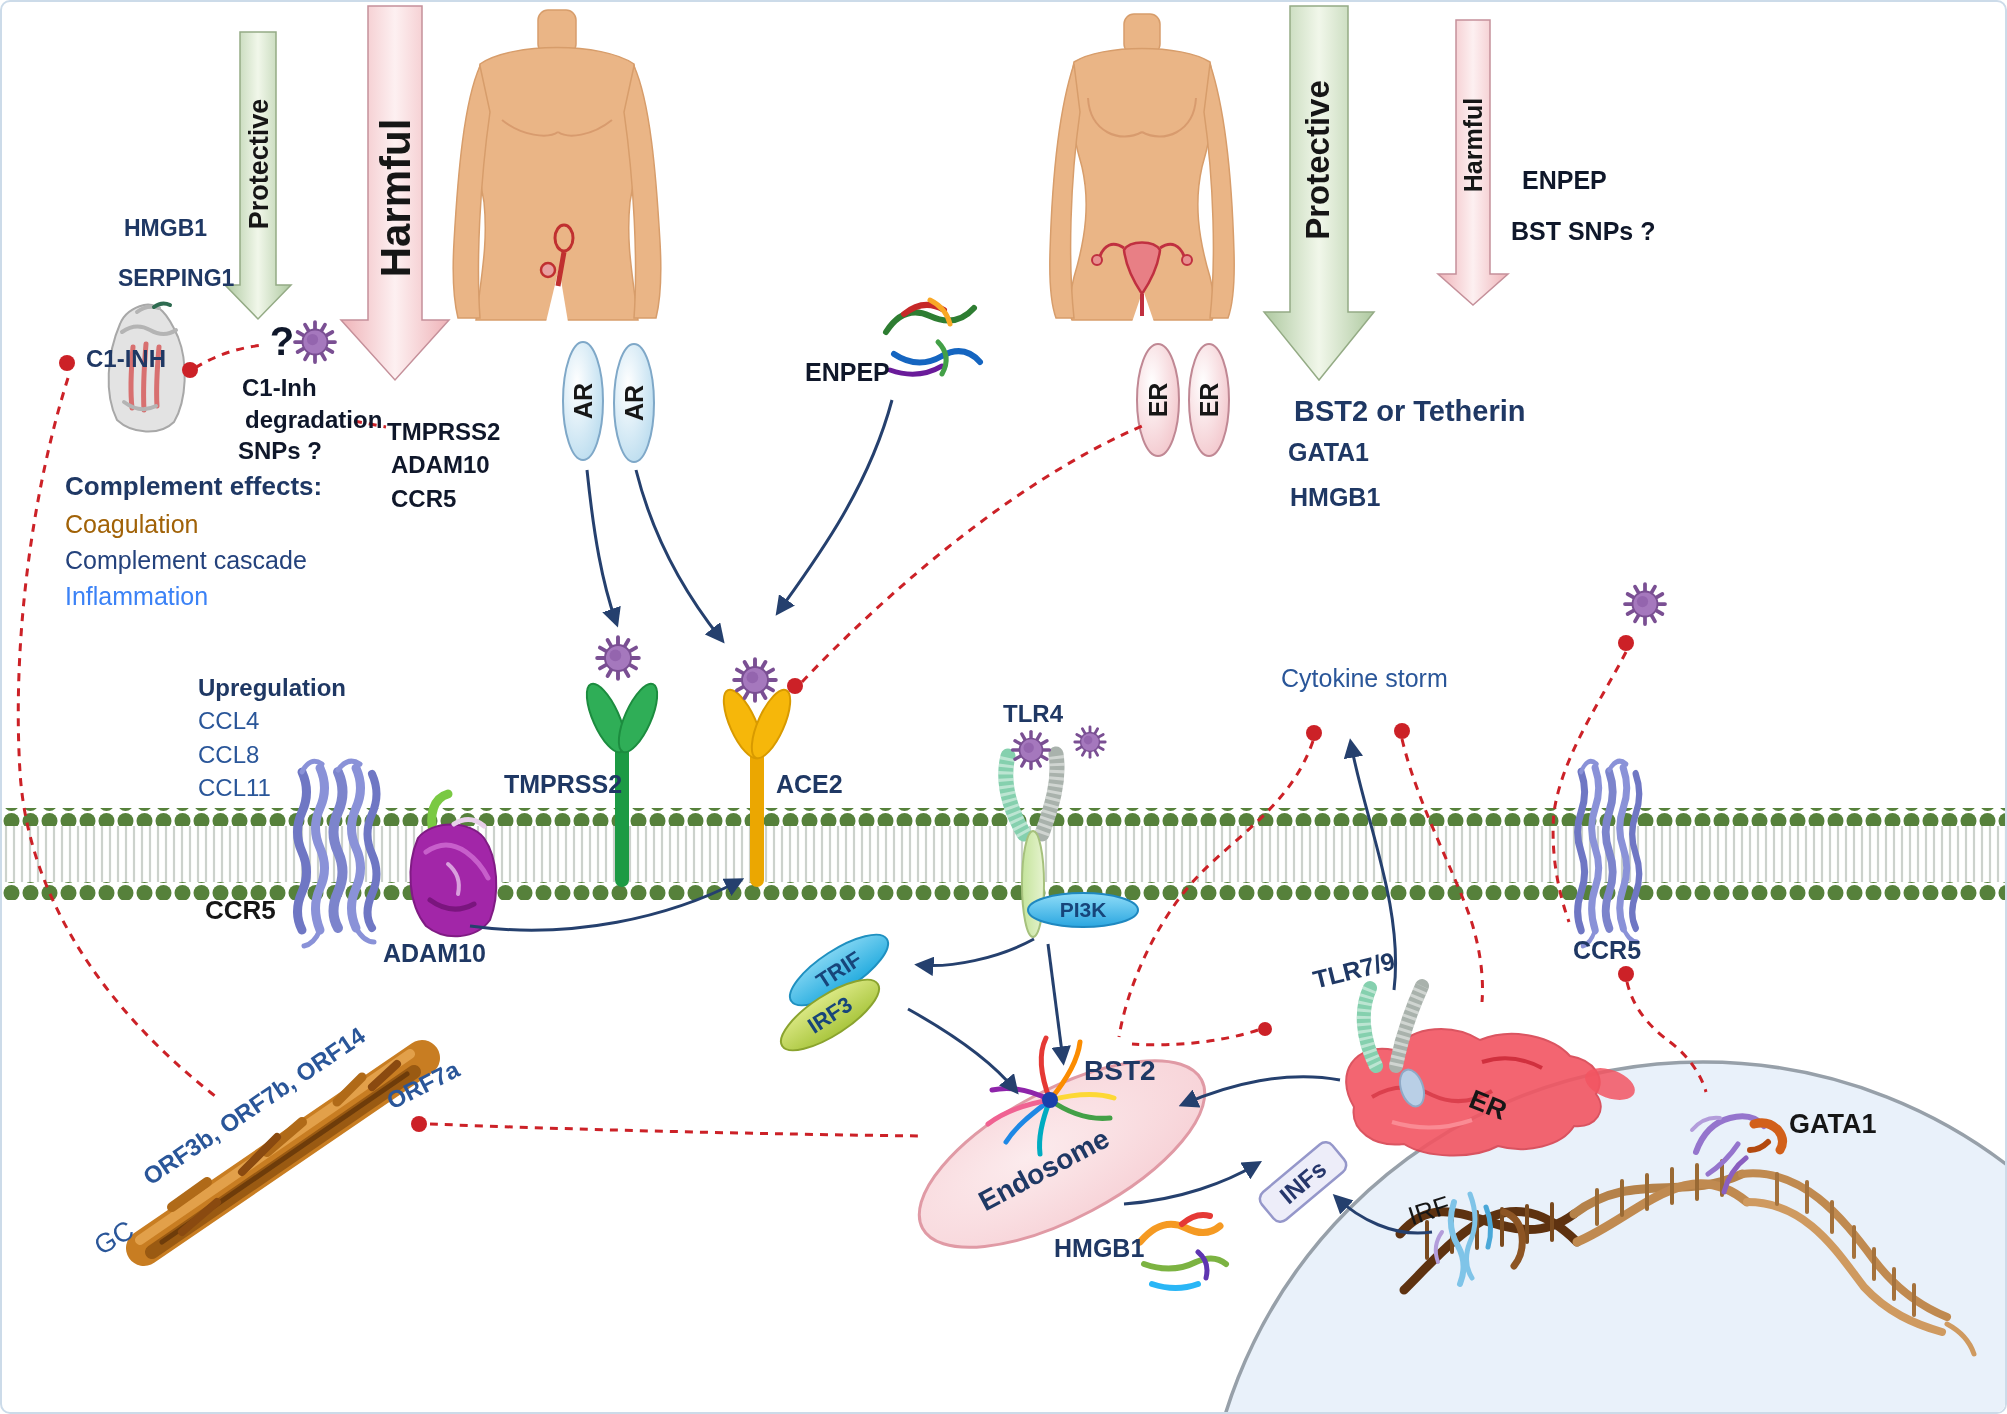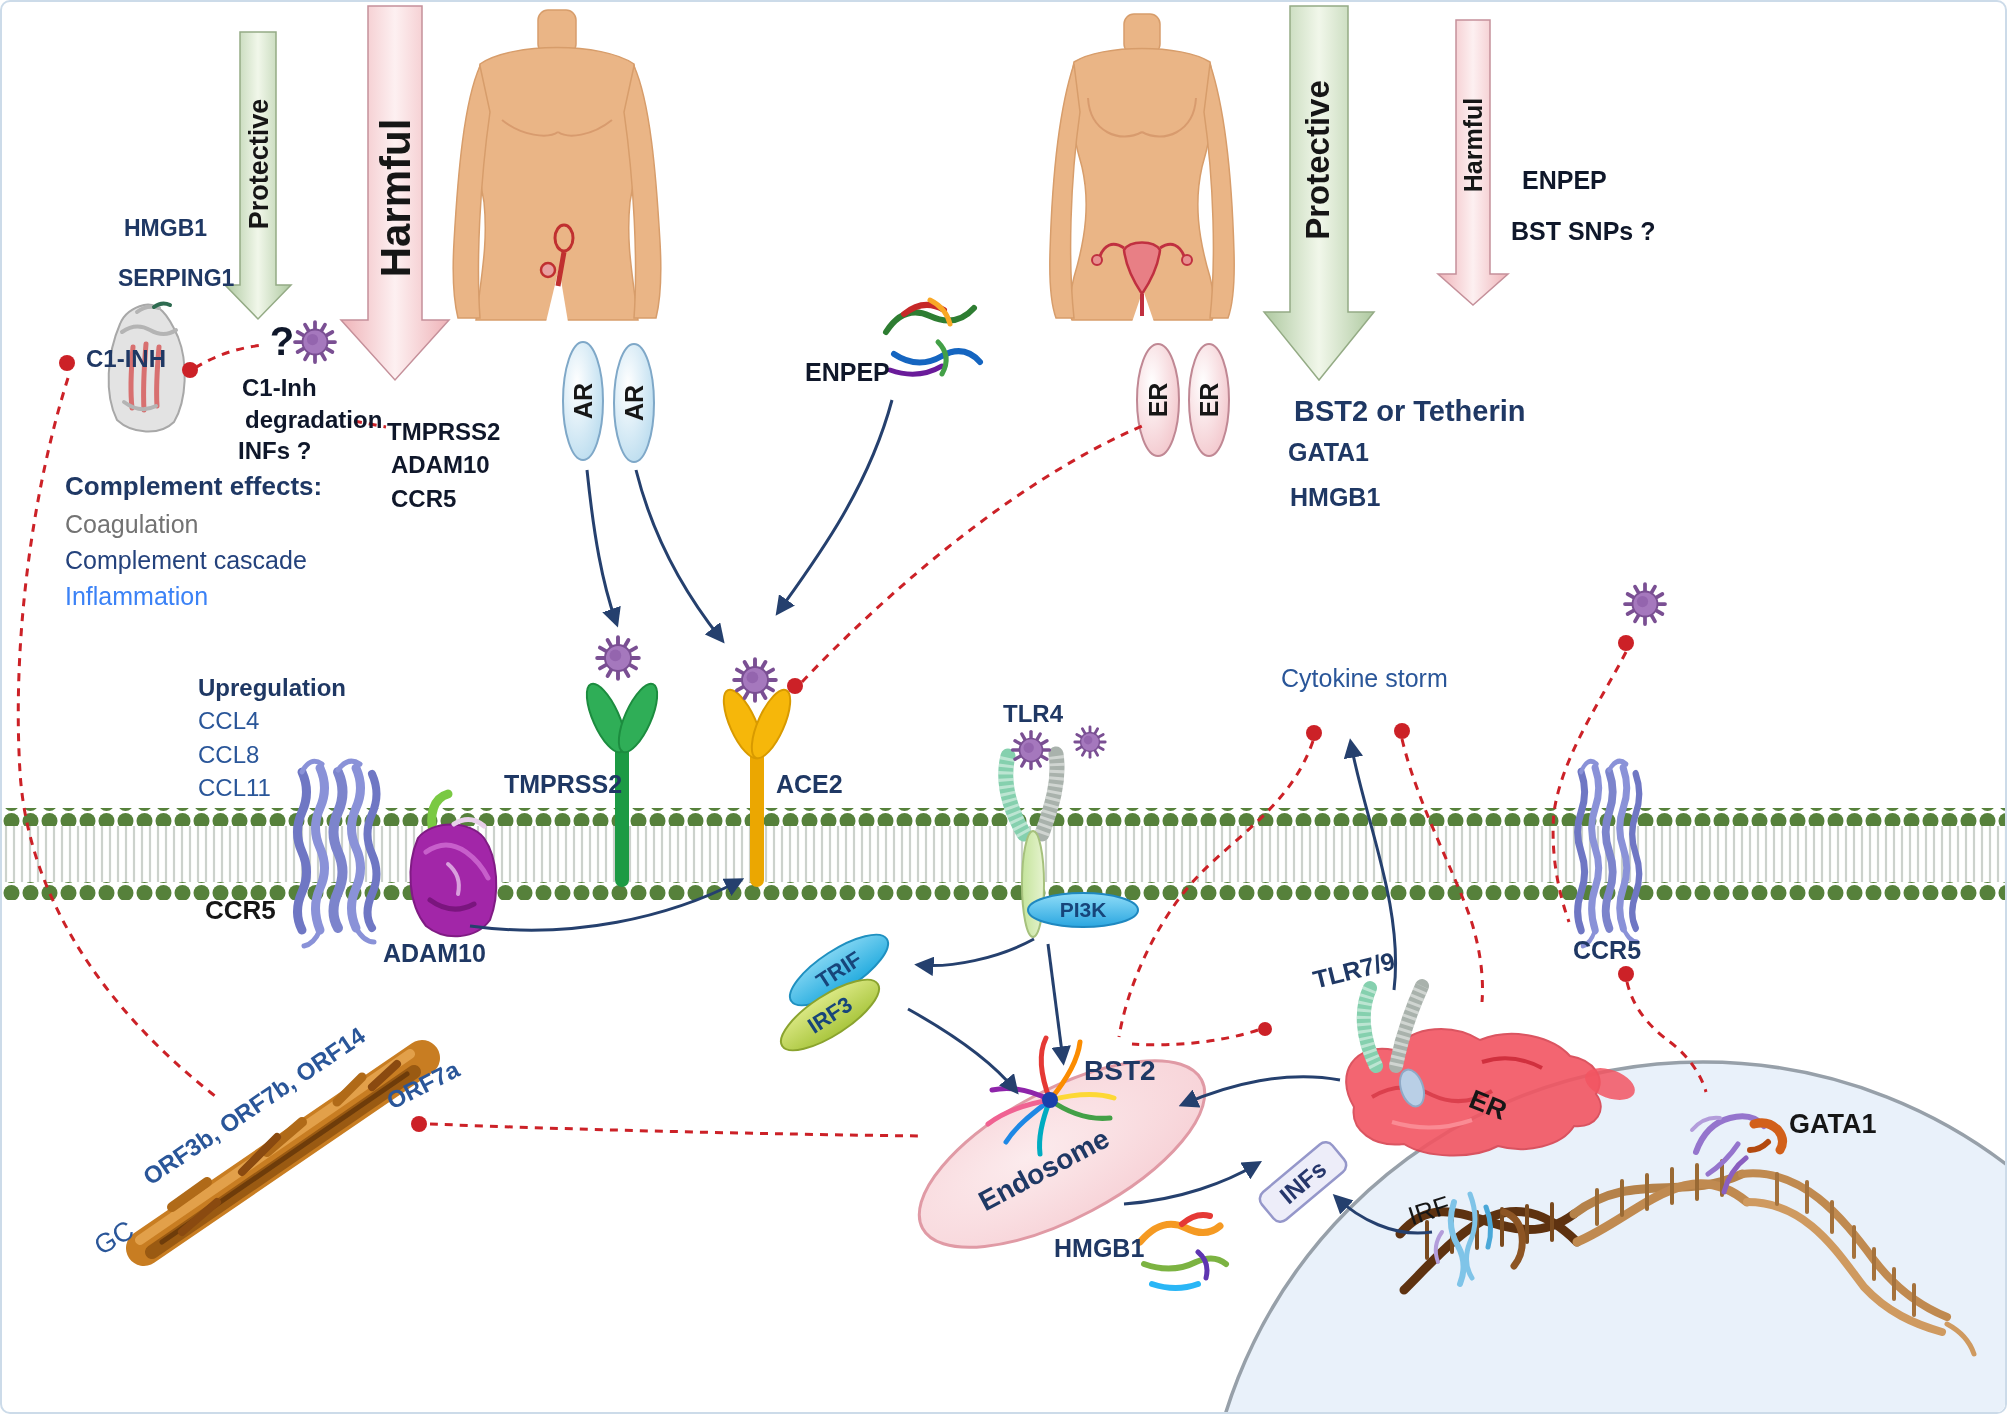--- a/index.html
+++ b/index.html
@@ -378,7 +378,7 @@
 <div class="lbl red rot" style="left:280px;top:339px;font-size:40px;transform:translate(-50%,-50%);">?</div>
 <div class="lbl red" style="left:240px;top:373px;font-size:24px;">C1-Inh</div>
 <div class="lbl red" style="left:243px;top:405px;font-size:24px;">degradation</div>
-<div class="lbl red" style="left:236px;top:436px;font-size:24px;">INFs ?</div>
+<div class="lbl red" style="left:236px;top:436px;font-size:24px;">SNPs ?</div>
 <div class="lbl navy" style="left:84px;top:344px;font-size:24px;">C1-INH</div>
 <div class="lbl navy" style="left:63px;top:471px;font-size:26px;">Complement effects:</div>
 <div class="lbl" style="left:63px;top:509px;font-size:25px;color:#737373;">Coagulation</div>

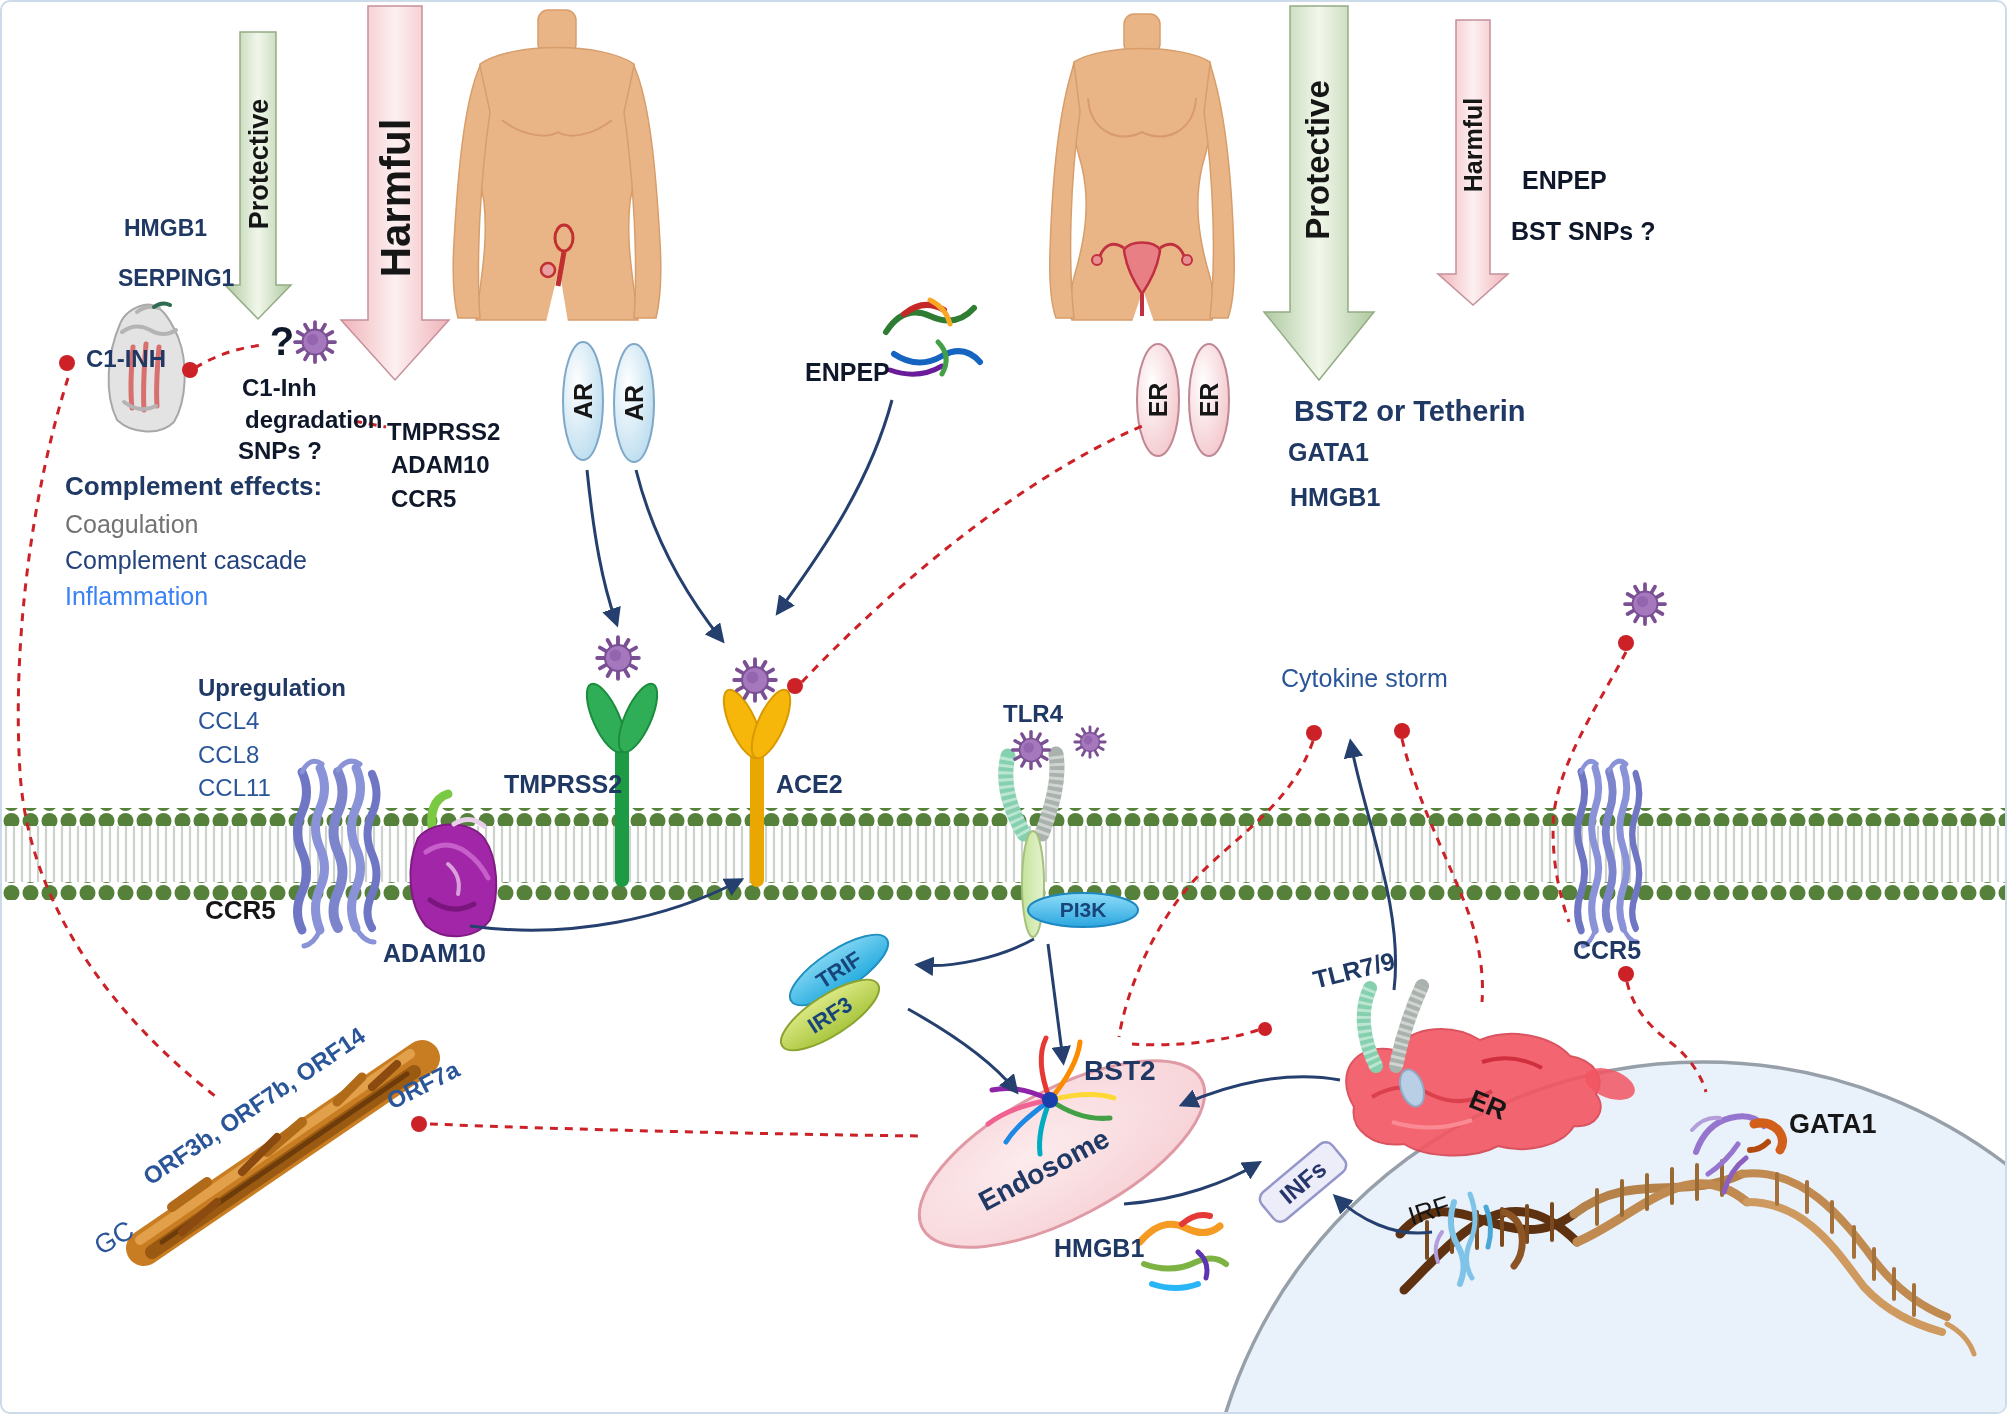--- a/index.html
+++ b/index.html
@@ -381,7 +381,7 @@
 <div class="lbl red" style="left:236px;top:436px;font-size:24px;">SNPs ?</div>
 <div class="lbl navy" style="left:84px;top:344px;font-size:24px;">C1-INH</div>
 <div class="lbl navy" style="left:63px;top:471px;font-size:26px;">Complement effects:</div>
-<div class="lbl" style="left:63px;top:509px;font-size:25px;color:#737373;">Coagulation</div>
+<div class="lbl" style="left:63px;top:509px;font-size:25px;color:#a16207;">Coagulation</div>
 <div class="lbl" style="left:63px;top:545px;font-size:25px;color:#24427c;">Complement cascade</div>
 <div class="lbl" style="left:63px;top:581px;font-size:25px;color:#3b82f6;">Inflammation</div>
 <div class="lbl red" style="left:385px;top:417px;font-size:24px;">TMPRSS2</div>

